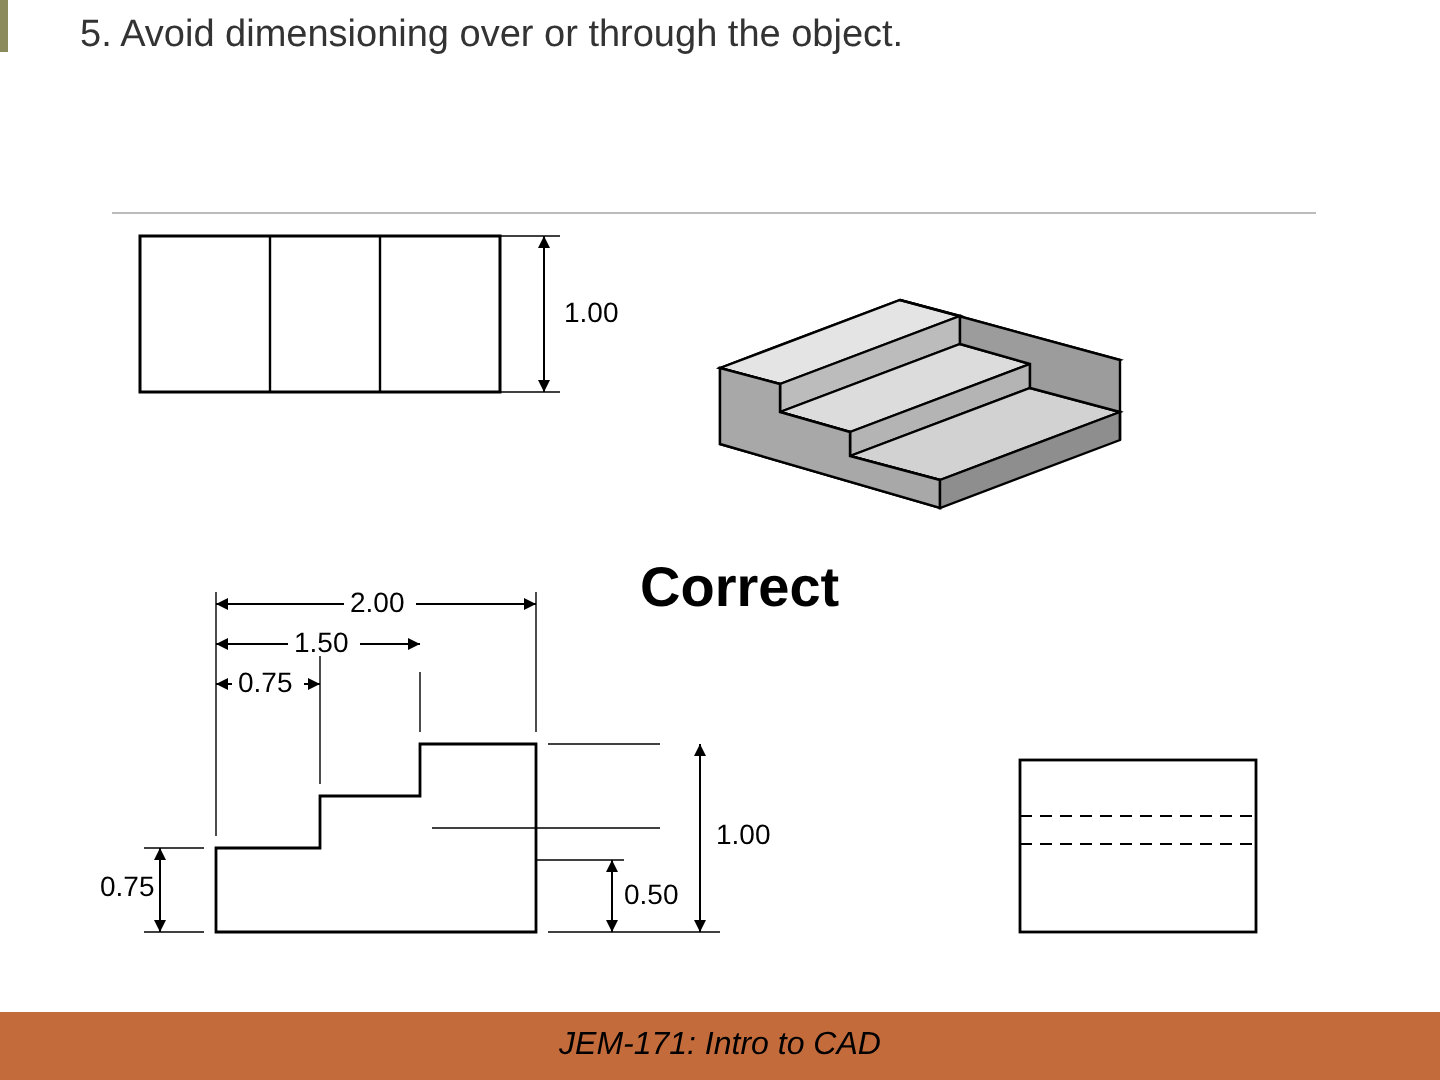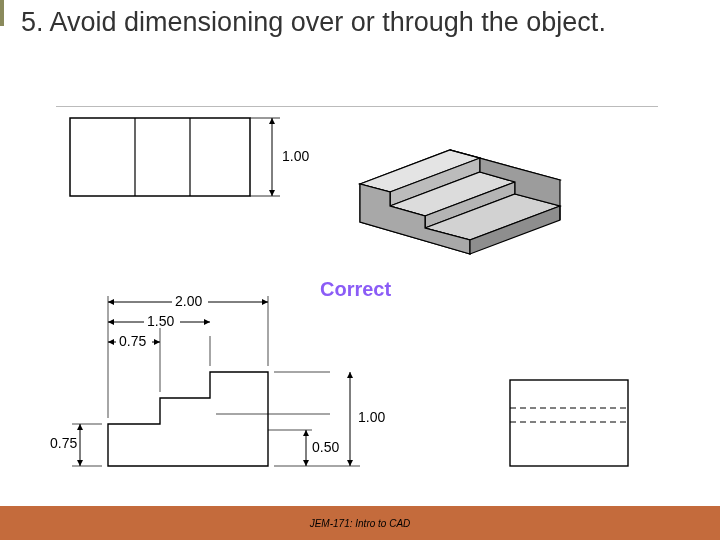--- a/index.html
+++ b/index.html
@@ -6,7 +6,7 @@
   html, body { width: 720px; height: 540px; font-family: Arial, sans-serif; background: #fff; overflow: hidden; }
   .slide { width: 720px; height: 540px; position: relative; }
   .accent-bar { position: absolute; left: 0; top: 0; width: 4px; height: 26px; background: #8a8a5c; }
-  .title { position: absolute; left: 21px; top: 6px; font-size: 27px; color: #333; line-height: 1.25; width: 640px; }
+  .title { position: absolute; left: 40px; top: 6px; font-size: 19px; color: #333; line-height: 1.25; width: 640px; }
   .hr { position: absolute; left: 56px; top: 106px; width: 602px; height: 1px; background: #bbb; }
   .diagram-area { position: absolute; left: 50px; top: 108px; width: 602px; height: 368px; }
   .diagram-area svg { width: 100%; height: 100%; }

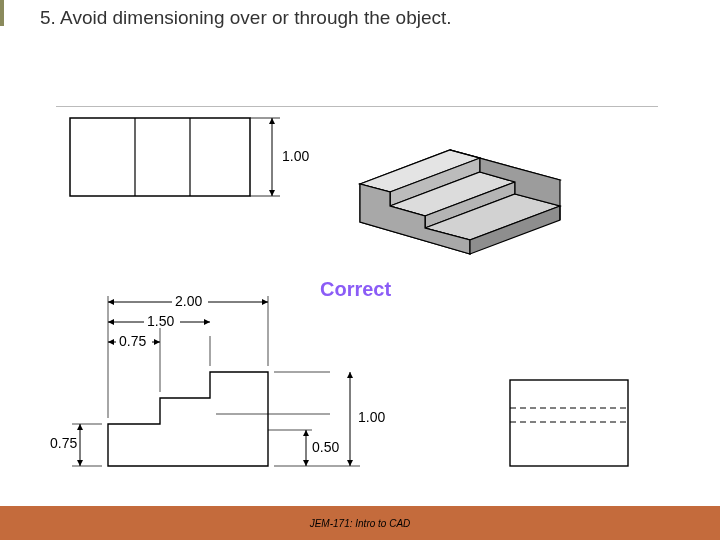--- a/index.html
+++ b/index.html
@@ -10,7 +10,7 @@
   .hr { position: absolute; left: 56px; top: 106px; width: 602px; height: 1px; background: #bbb; }
   .diagram-area { position: absolute; left: 50px; top: 108px; width: 602px; height: 368px; }
   .diagram-area svg { width: 100%; height: 100%; }
-  .correct-label { position: absolute; left: 320px; top: 278px; font-size: 20px; font-weight: bold; color: #8b5cf6; }
+  .correct-label { position: absolute; left: 320px; top: 278px; font-size: 28px; font-weight: bold; color: #000000; }
   .footer-bar { position: absolute; left: 0; bottom: 0; width: 720px; height: 34px; background: #c46b3c; display: flex; align-items: center; justify-content: center; }
   .footer-text { color: #000; font-style: italic; font-size: 10px; }
   .dim-text { font-family: Arial, sans-serif; font-size: 14px; fill: #000; }

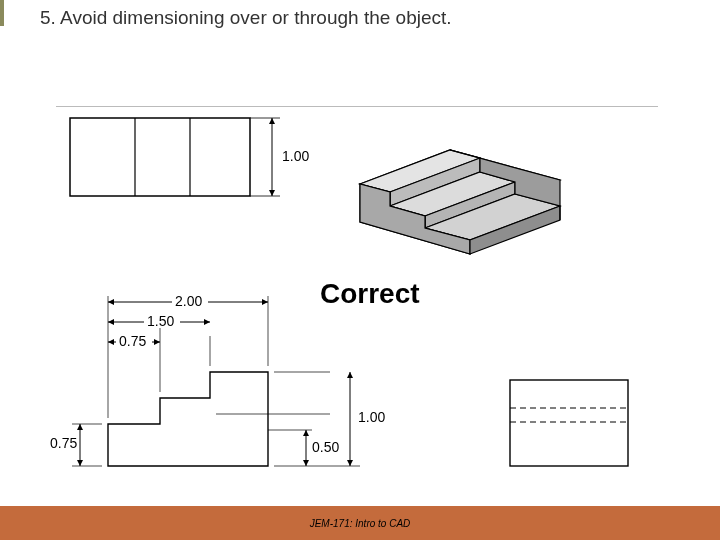--- a/index.html
+++ b/index.html
@@ -12,7 +12,7 @@
   .diagram-area svg { width: 100%; height: 100%; }
   .correct-label { position: absolute; left: 320px; top: 278px; font-size: 28px; font-weight: bold; color: #000000; }
   .footer-bar { position: absolute; left: 0; bottom: 0; width: 720px; height: 34px; background: #c46b3c; display: flex; align-items: center; justify-content: center; }
-  .footer-text { color: #000; font-style: italic; font-size: 10px; }
+  .footer-text { color: #000; font-style: italic; font-size: 16px; }
   .dim-text { font-family: Arial, sans-serif; font-size: 14px; fill: #000; }
 </style>
 </head>

